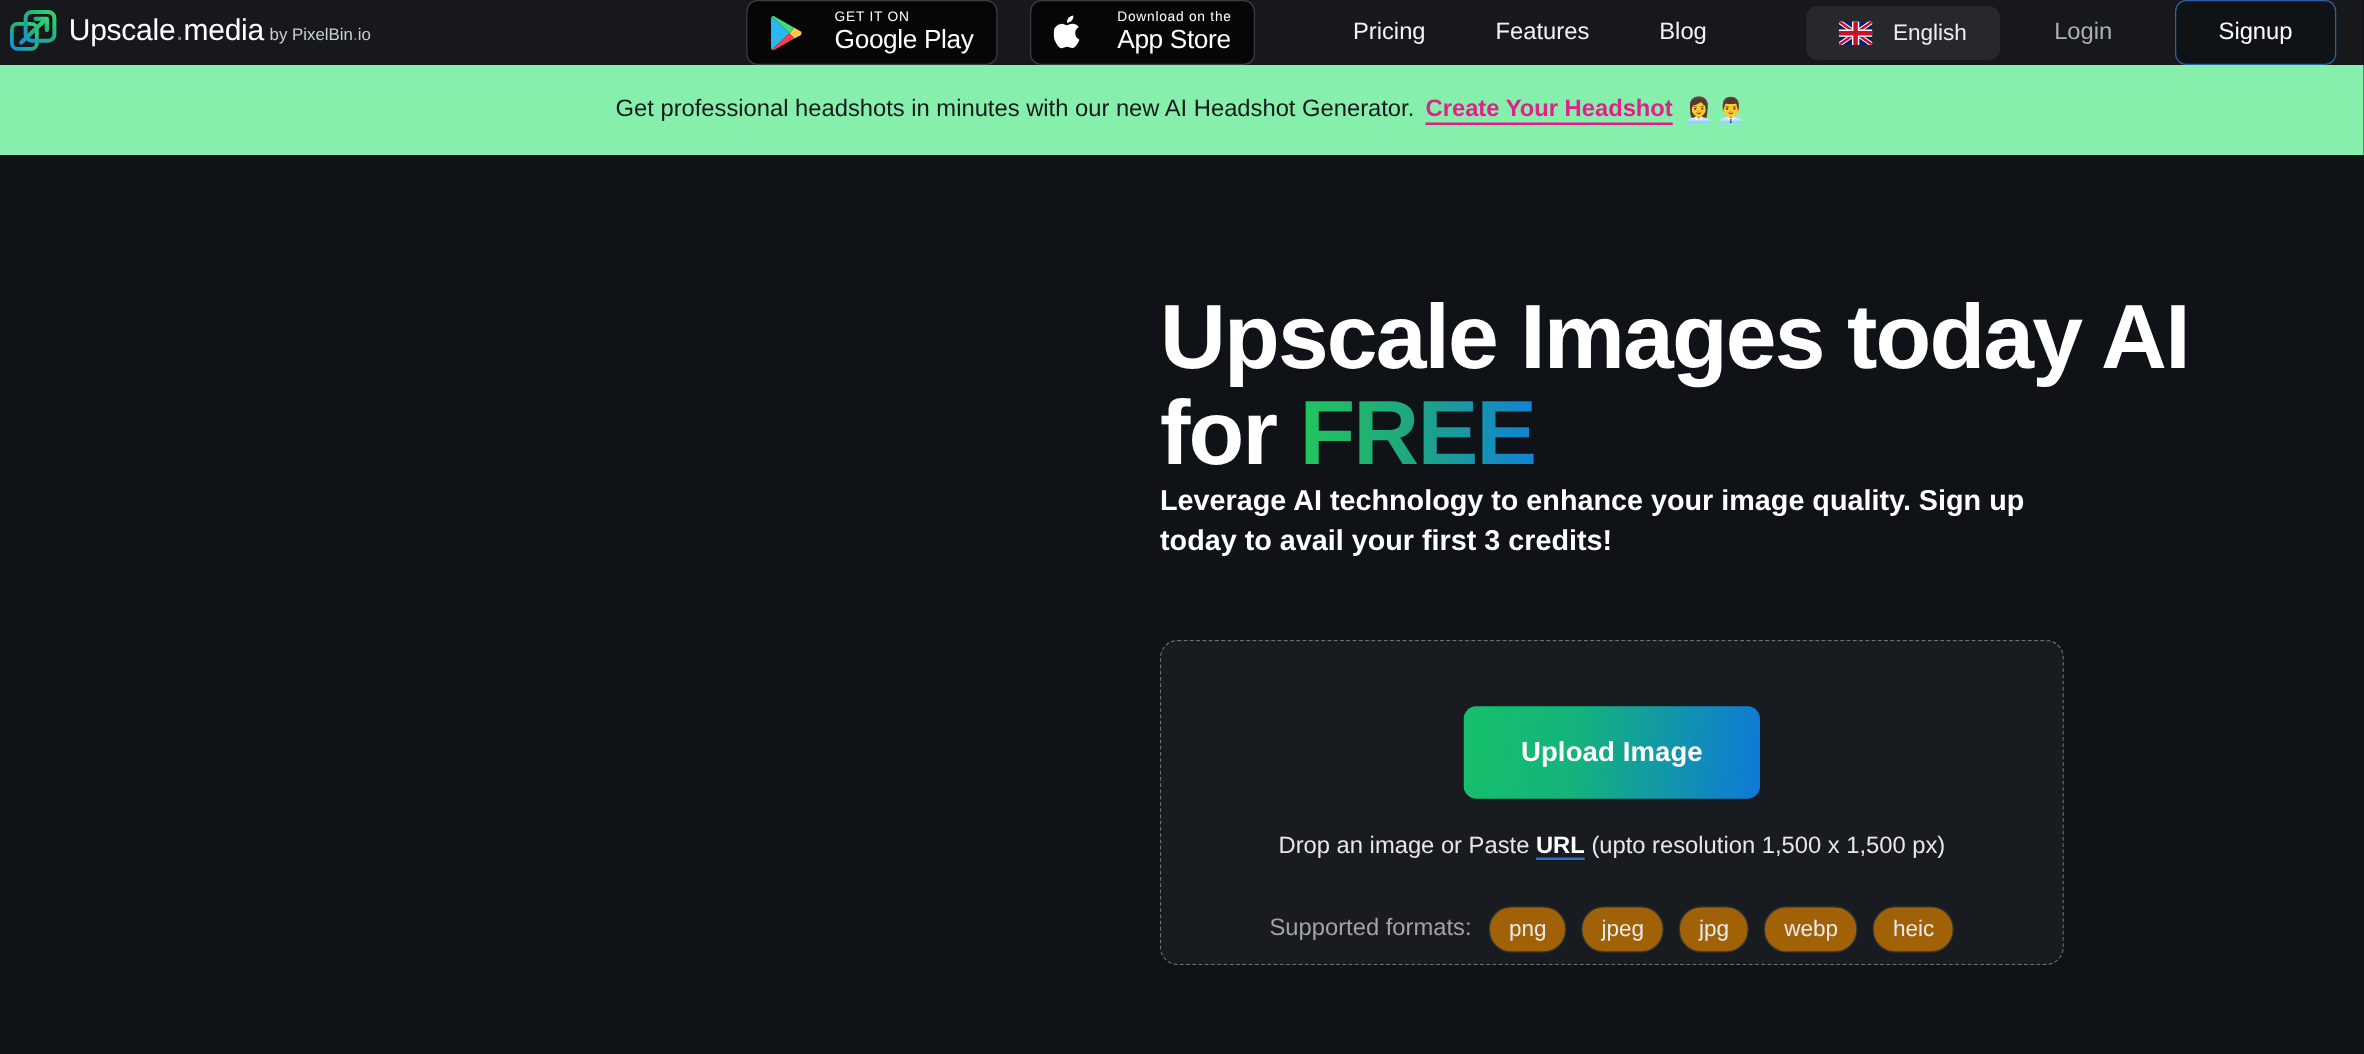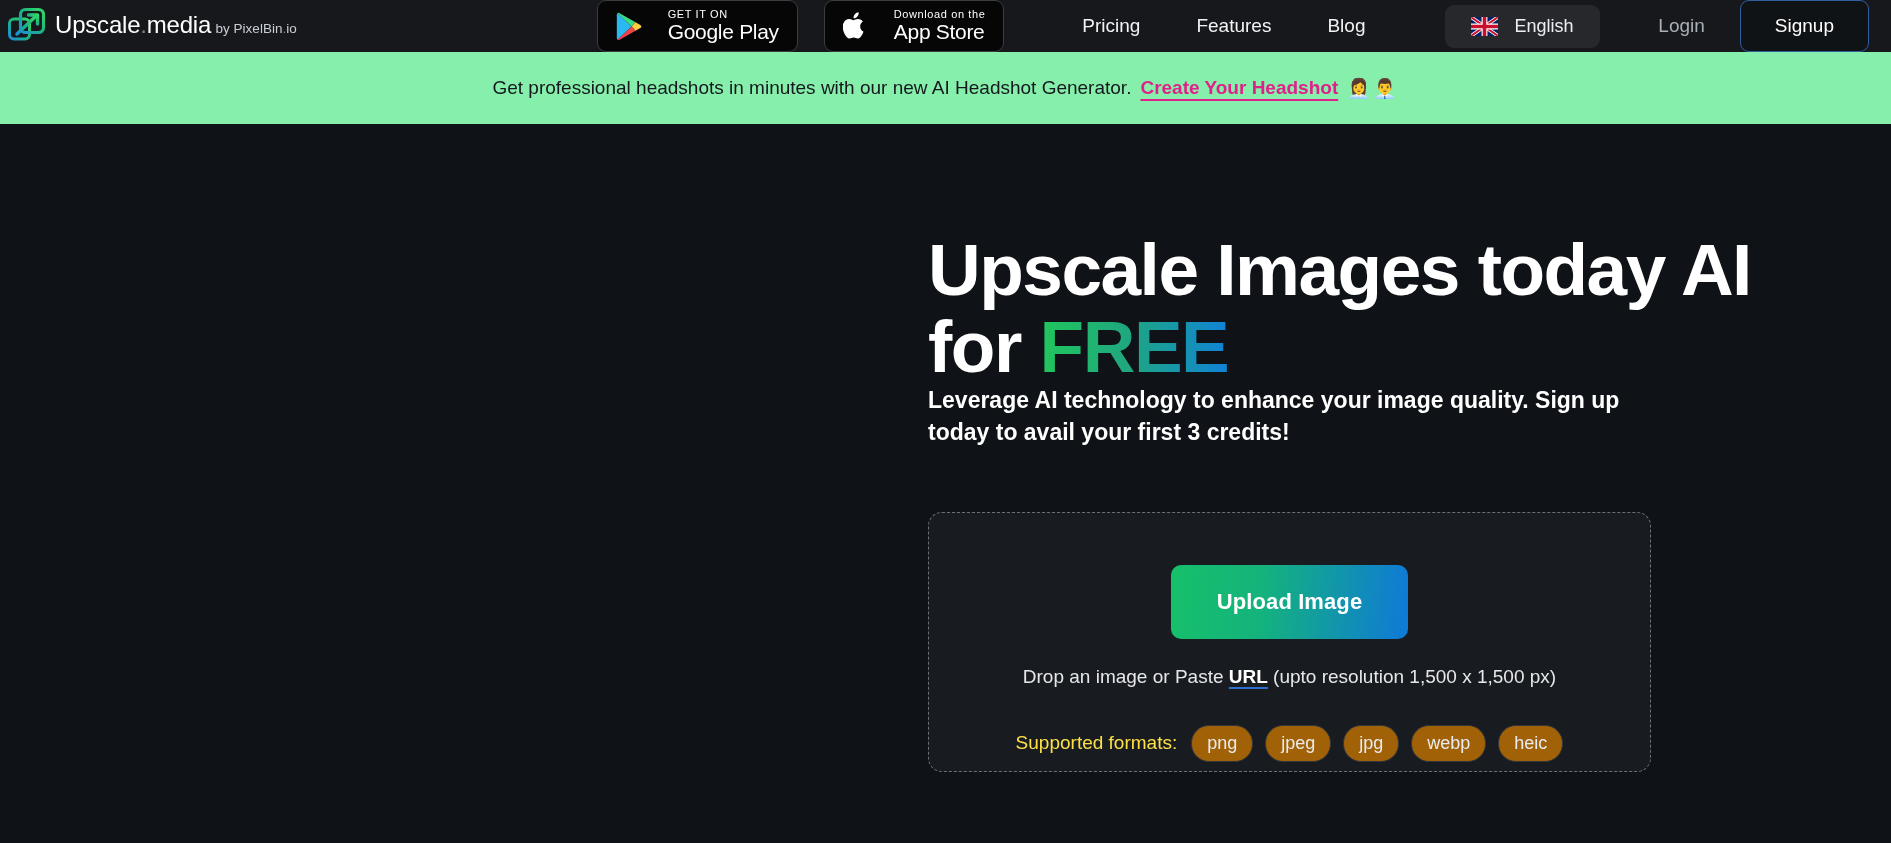--- a/index.html
+++ b/index.html
@@ -136,7 +136,7 @@
   .header-right {
     display: flex;
     align-items: center;
-    gap: 9px;
+    gap: 24px;
     margin-left: auto;
   }
   .login-btn {

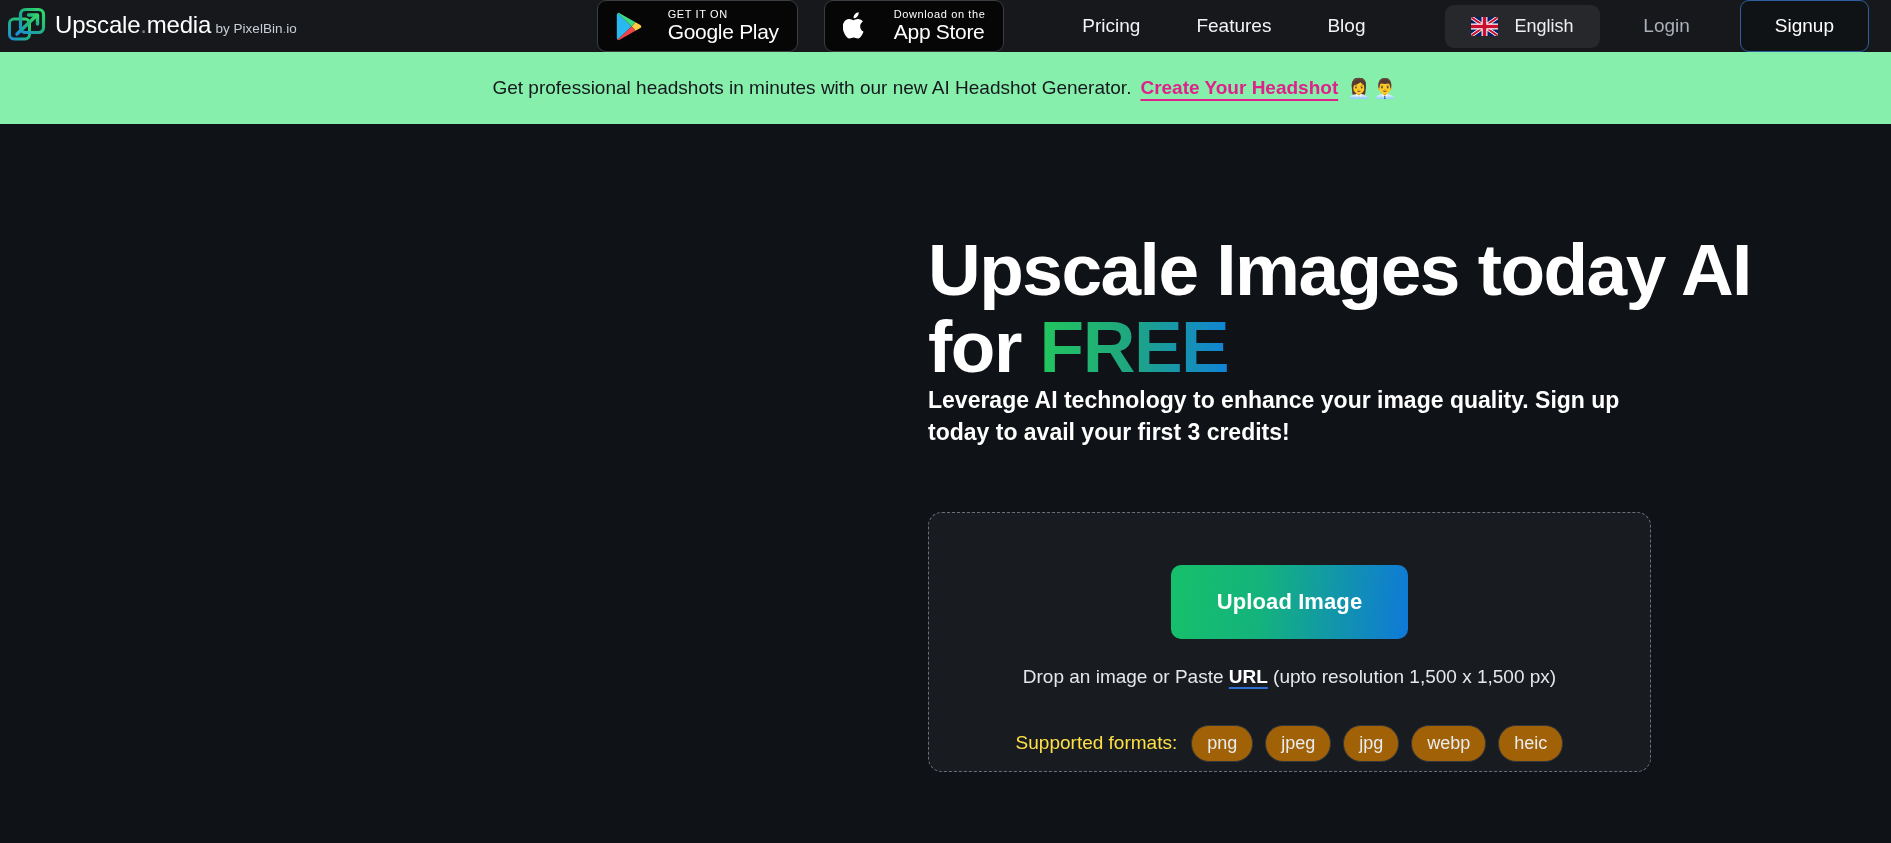--- a/index.html
+++ b/index.html
@@ -266,7 +266,7 @@
     align-items: center;
     gap: 12px;
   }
-  .formats-label { font-size: 19px; color: #fde047; margin-right: 2px; }
+  .formats-label { font-size: 19px; color: #a3a3a3; margin-right: 2px; }
   .format-chip {
     background: #a16207;
     border: 1px solid #32363b;

